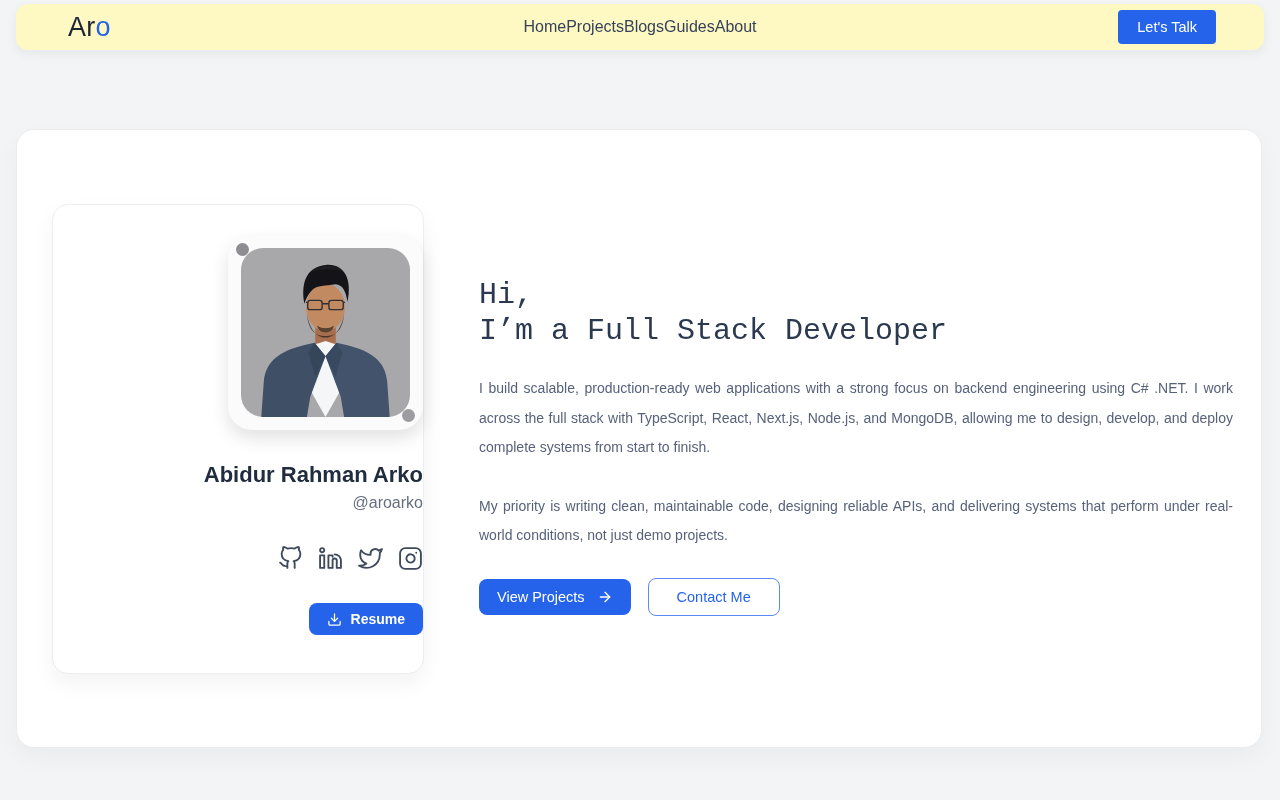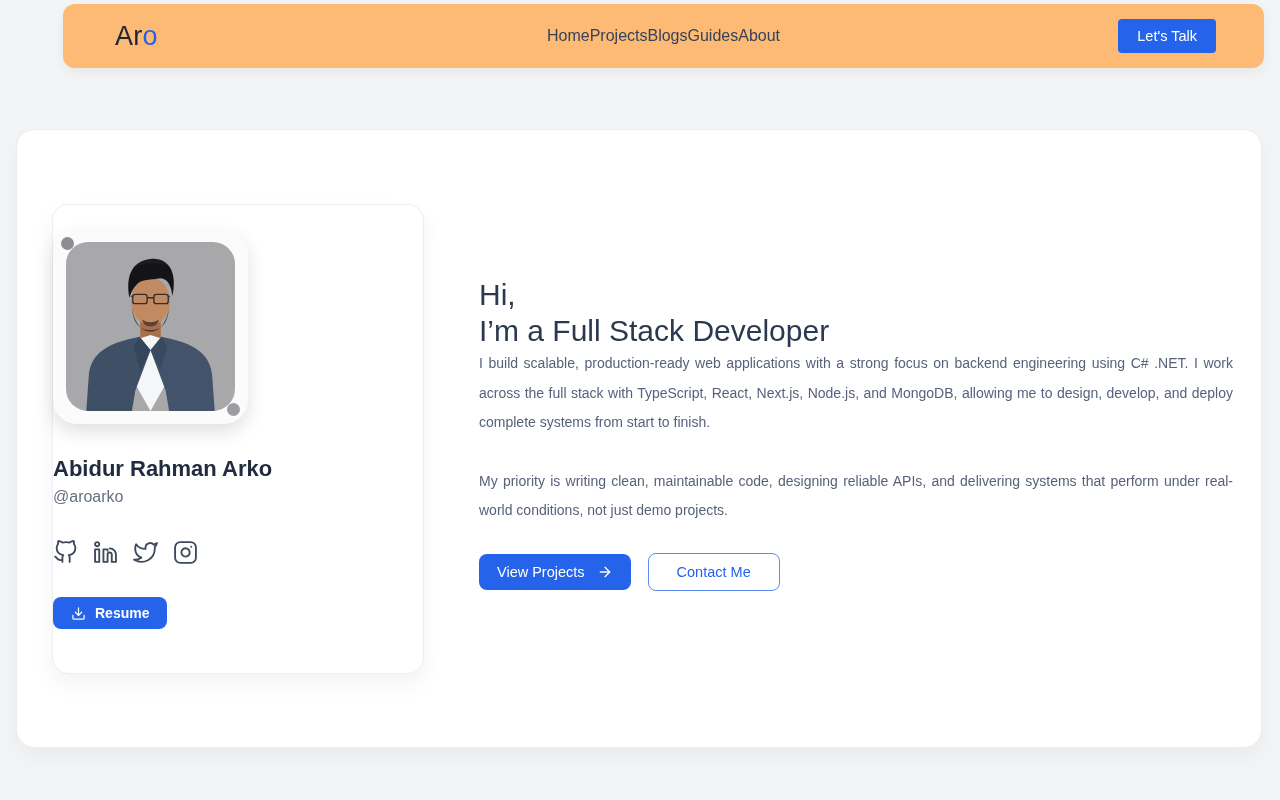--- a/index.html
+++ b/index.html
@@ -14,14 +14,13 @@
   .navbar {
     position: absolute;
     left: 16px; right: 16px; top: 4px;
-    height: 64px;
-    background: #fdba74;
+    height: 46px;
+    background: #fef9c3;
     border-radius: 12px;
     box-shadow: 0 4px 12px rgba(0,0,0,0.06);
     display: flex;
     align-items: center;
     padding: 0 48px 0 52px;
-    margin-left: 47px;
   }
   .logo {
     font-size: 27px;

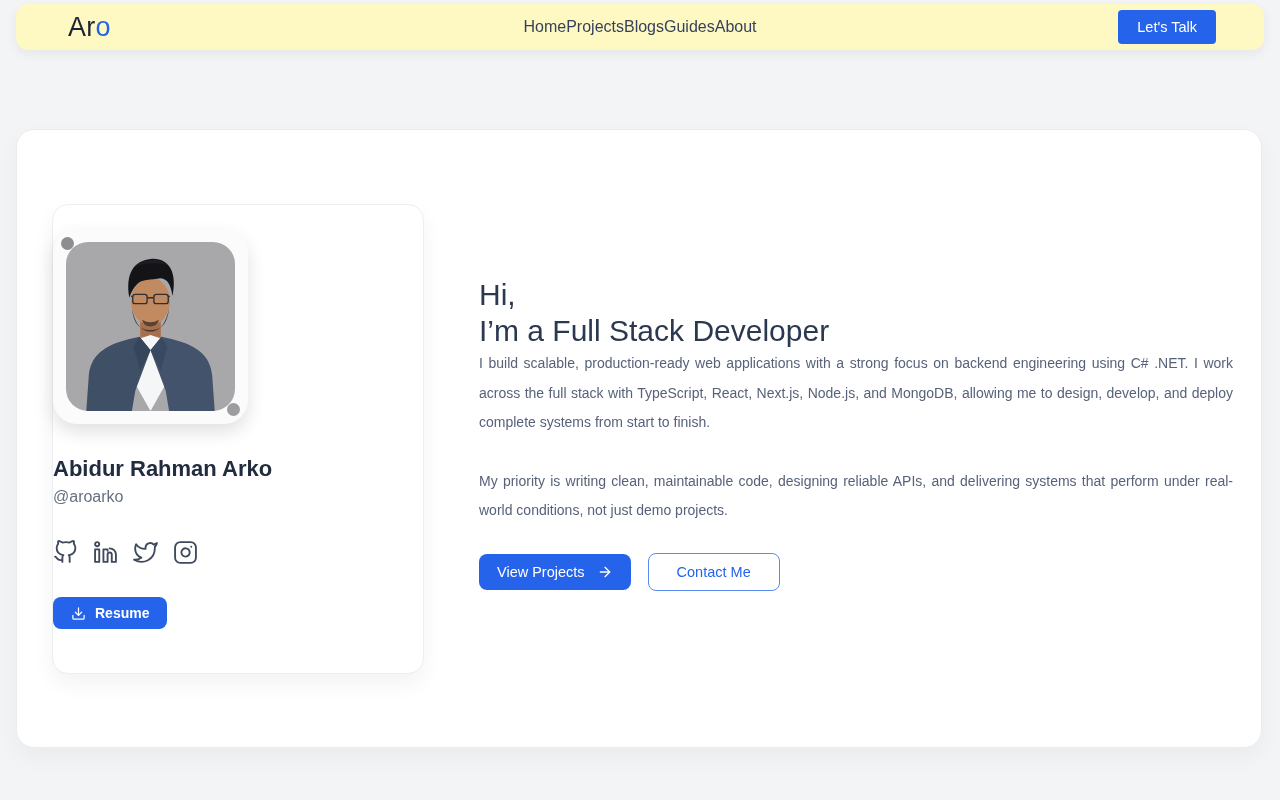--- a/index.html
+++ b/index.html
@@ -160,6 +160,8 @@
     line-height: 36px;
     font-weight: 500;
     color: #2b3950;
+    margin-bottom: 25px;
+    font-family: Liberation Mono, monospace;
   }
   .hero-paragraph {
     font-size: 14px;

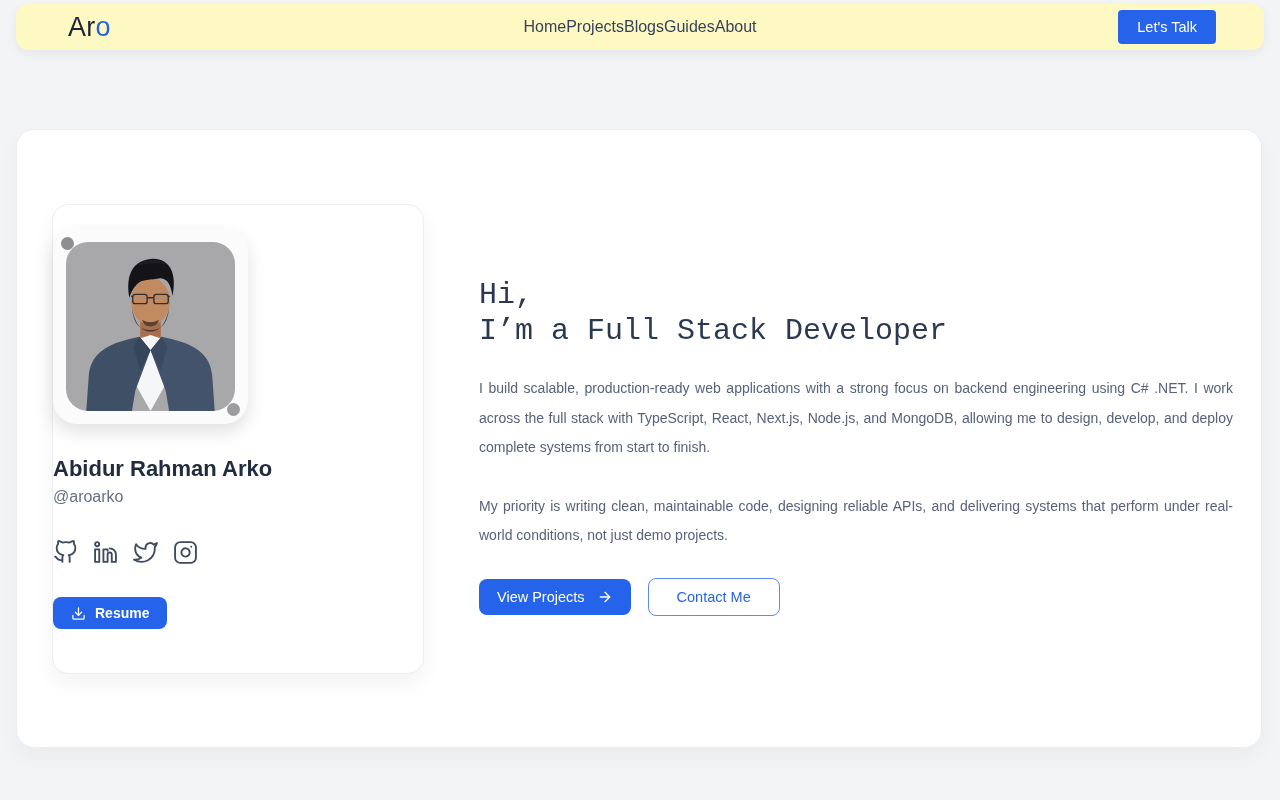--- a/index.html
+++ b/index.html
@@ -82,8 +82,8 @@
     box-shadow: 0 10px 22px rgba(0,0,0,0.05);
     display: flex;
     flex-direction: column;
-    align-items: flex-start;
-    padding-top: 24px;
+    align-items: flex-end;
+    padding-top: 30px;
   }
   .photo-frame {
     position: relative;

